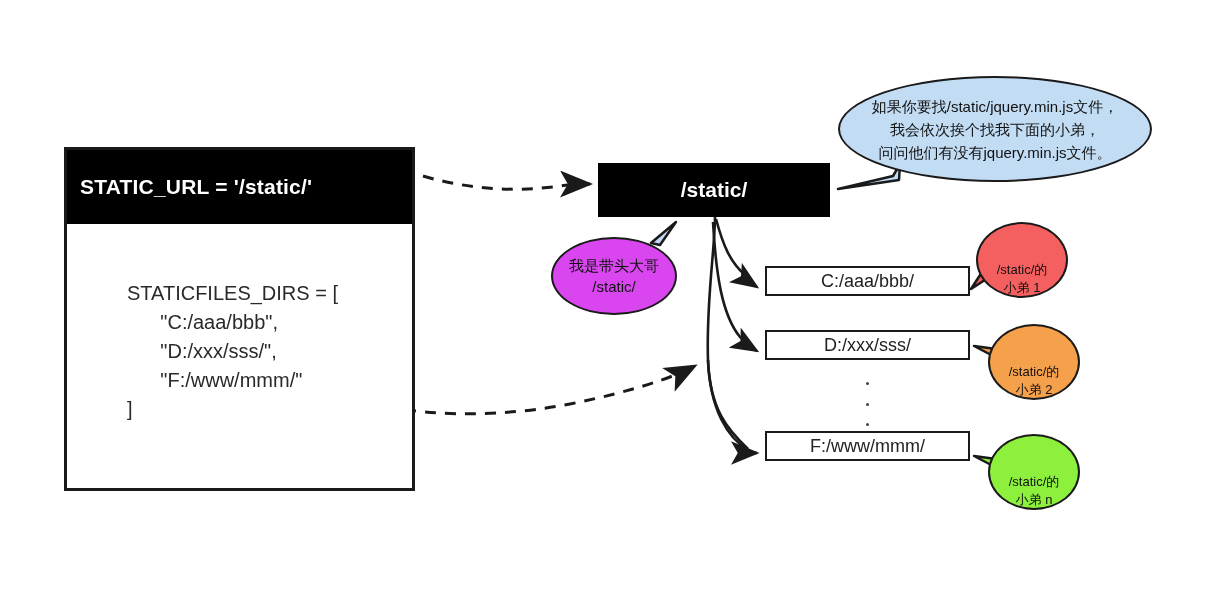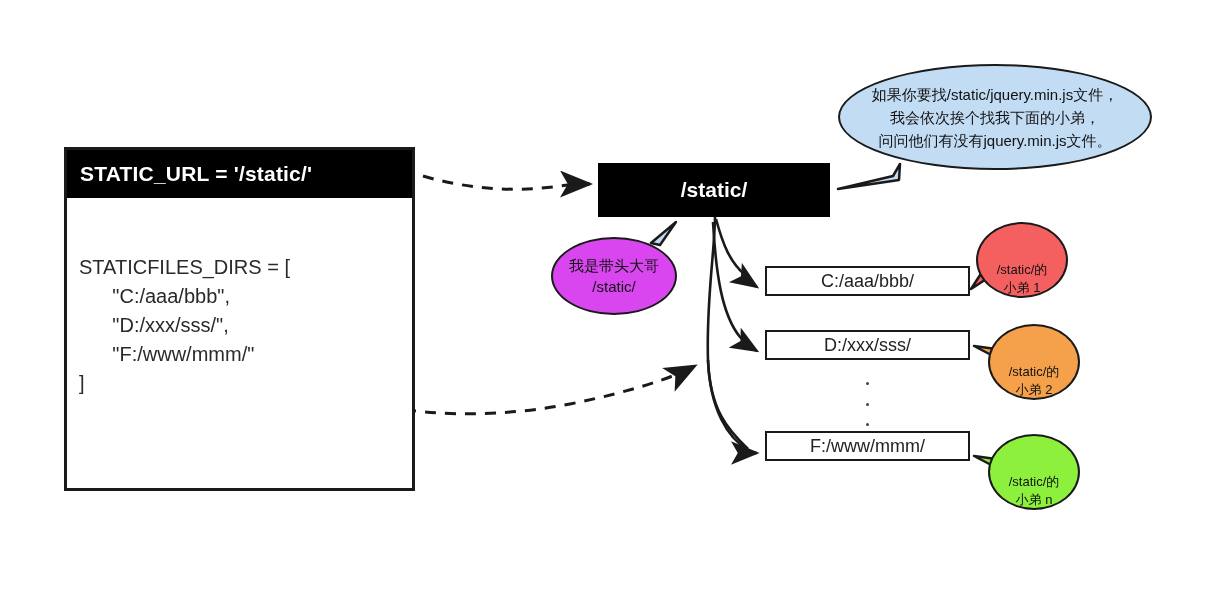--- a/index.html
+++ b/index.html
@@ -141,7 +141,7 @@
 
   .bubble-main {
     left: 838px;
-    top: 64px;
+    top: 76px;
     width: 314px;
     height: 106px;
     border-radius: 50%;

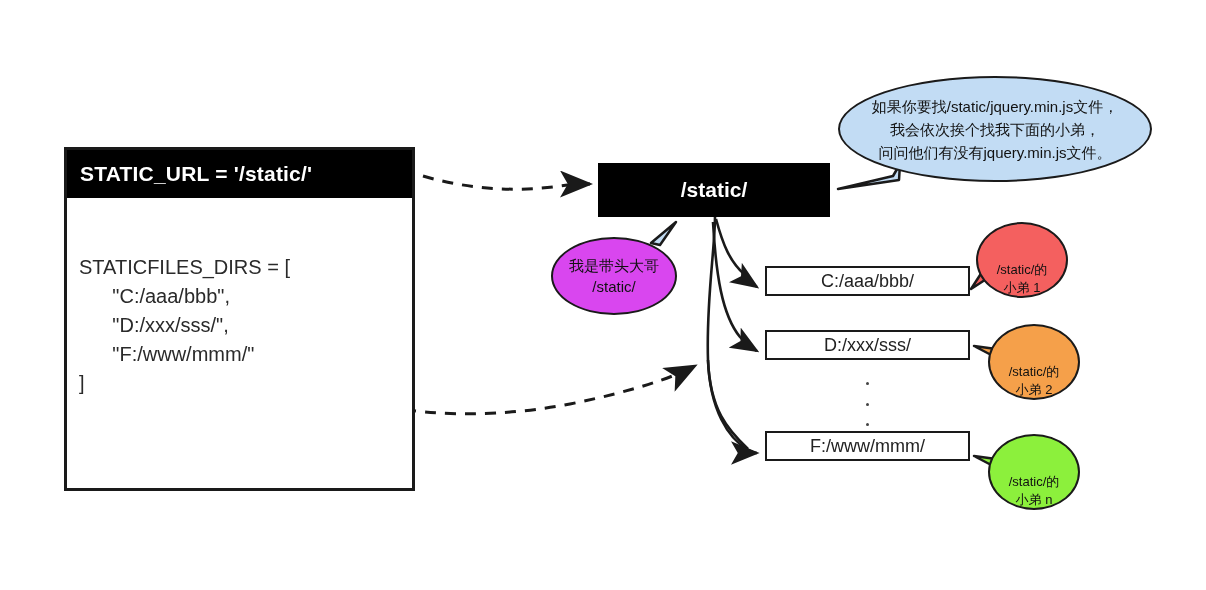--- a/index.html
+++ b/index.html
@@ -38,7 +38,7 @@
     background: #ffffff;
   }
   .panel-header {
-    height: 48px;
+    height: 74px;
     background: #000000;
     display: flex;
     align-items: center;

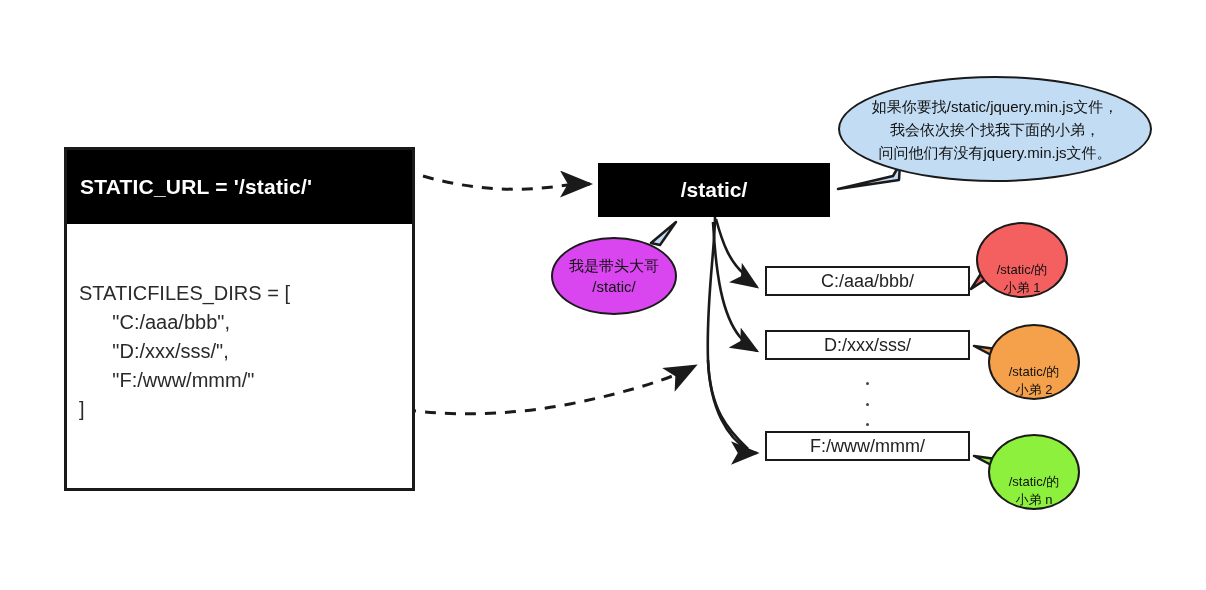--- a/index.html
+++ b/index.html
@@ -55,6 +55,7 @@
   .panel-body {
     padding: 55px 0 0 12px;
     box-sizing: border-box;
+    margin-left: 48px;
   }
   .code {
     color: #2a2a2a;

